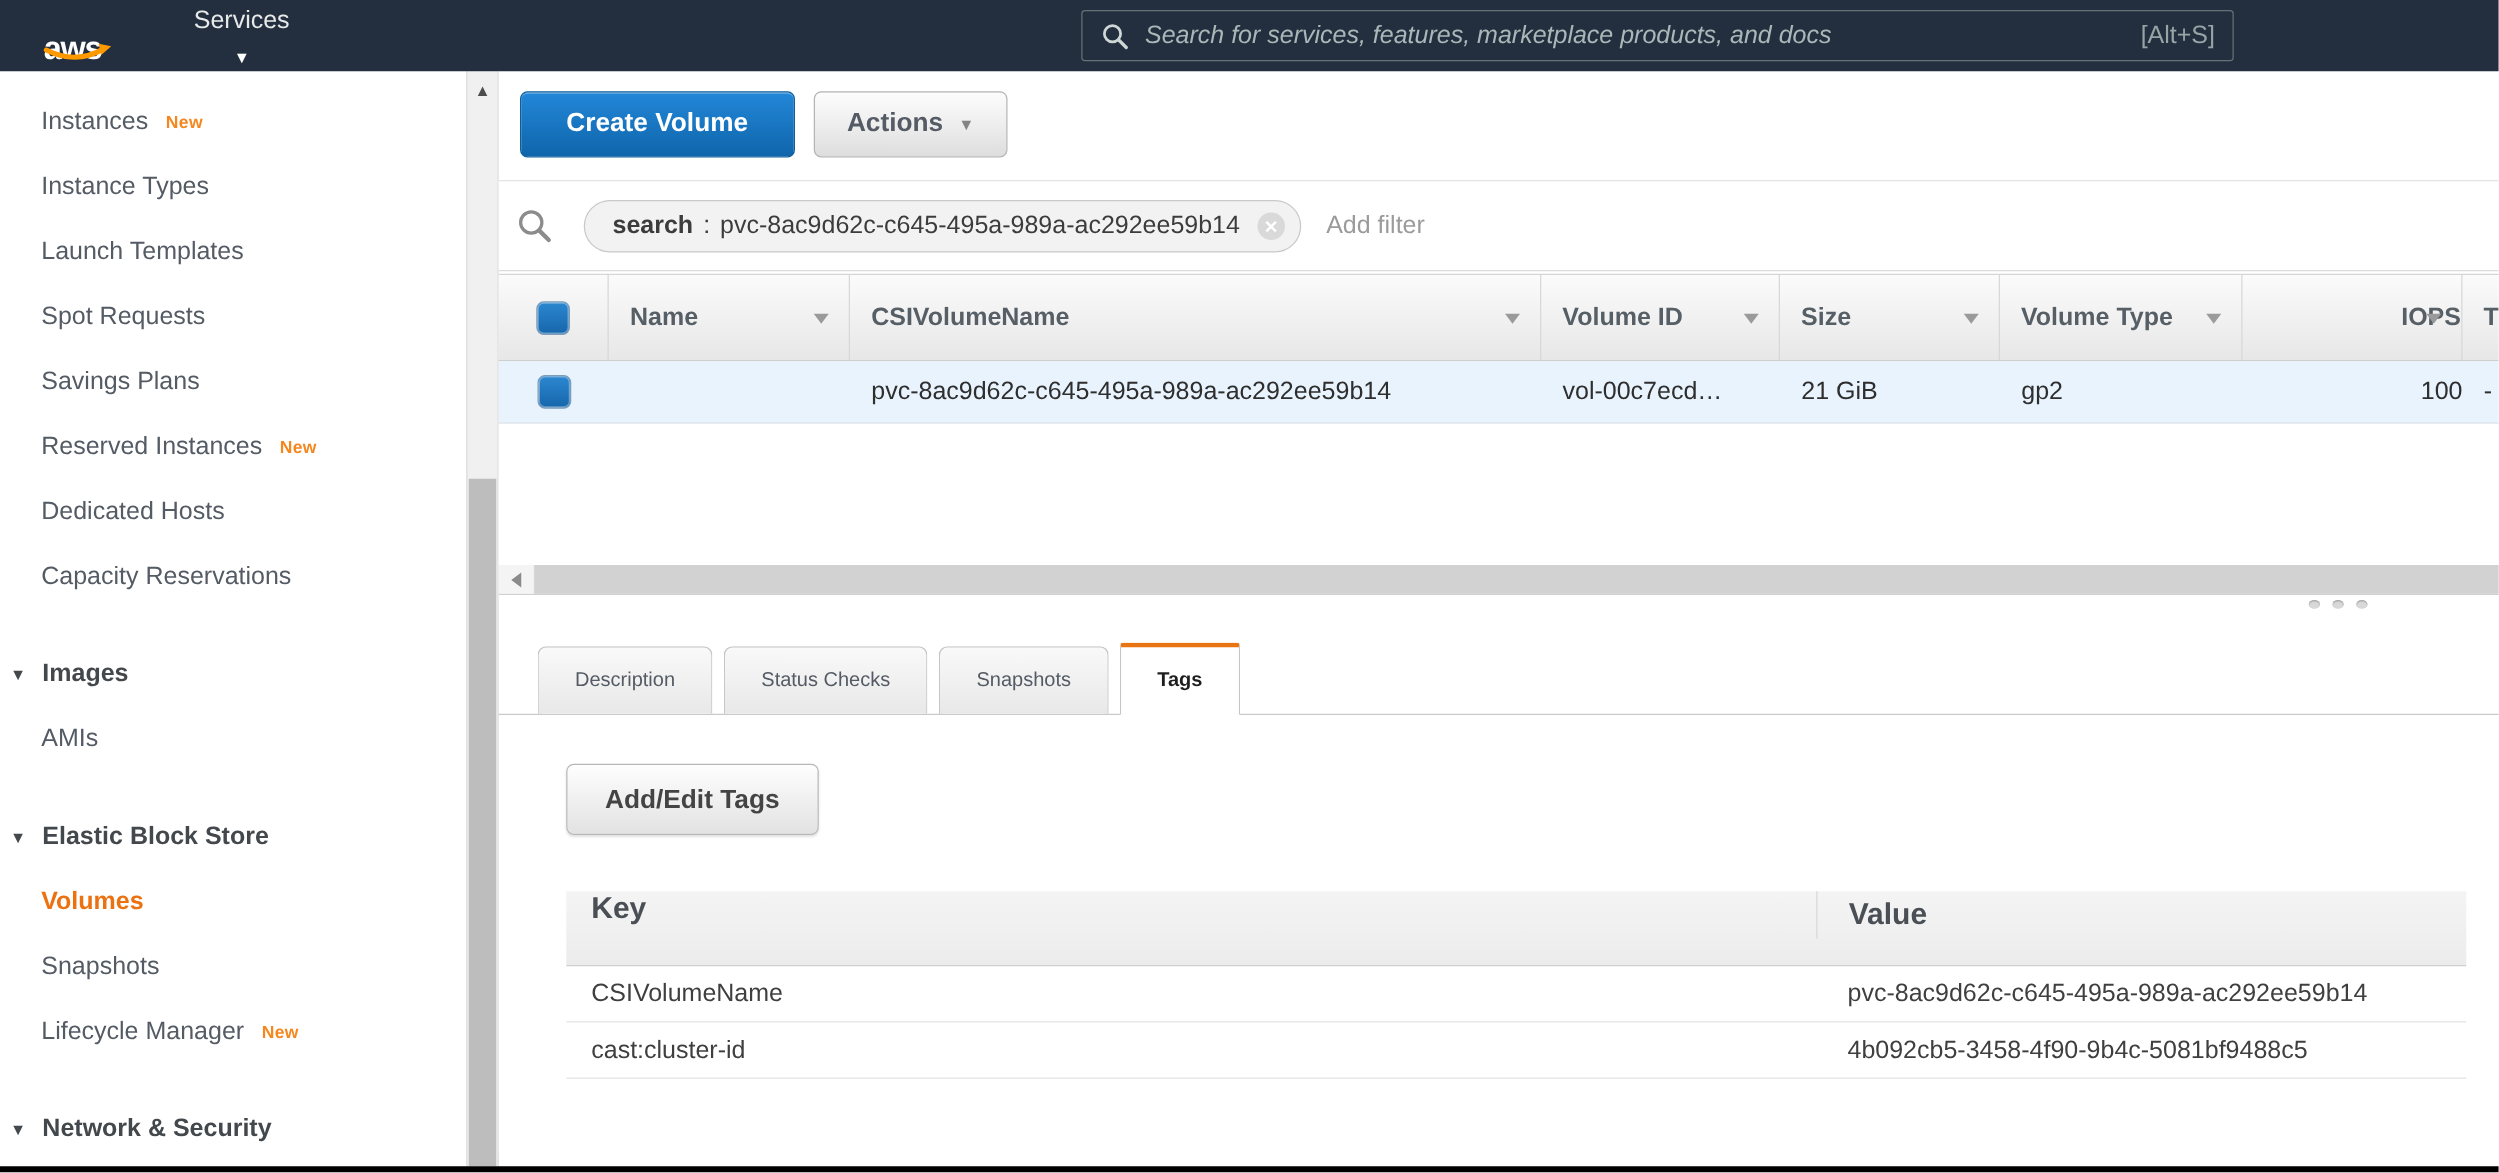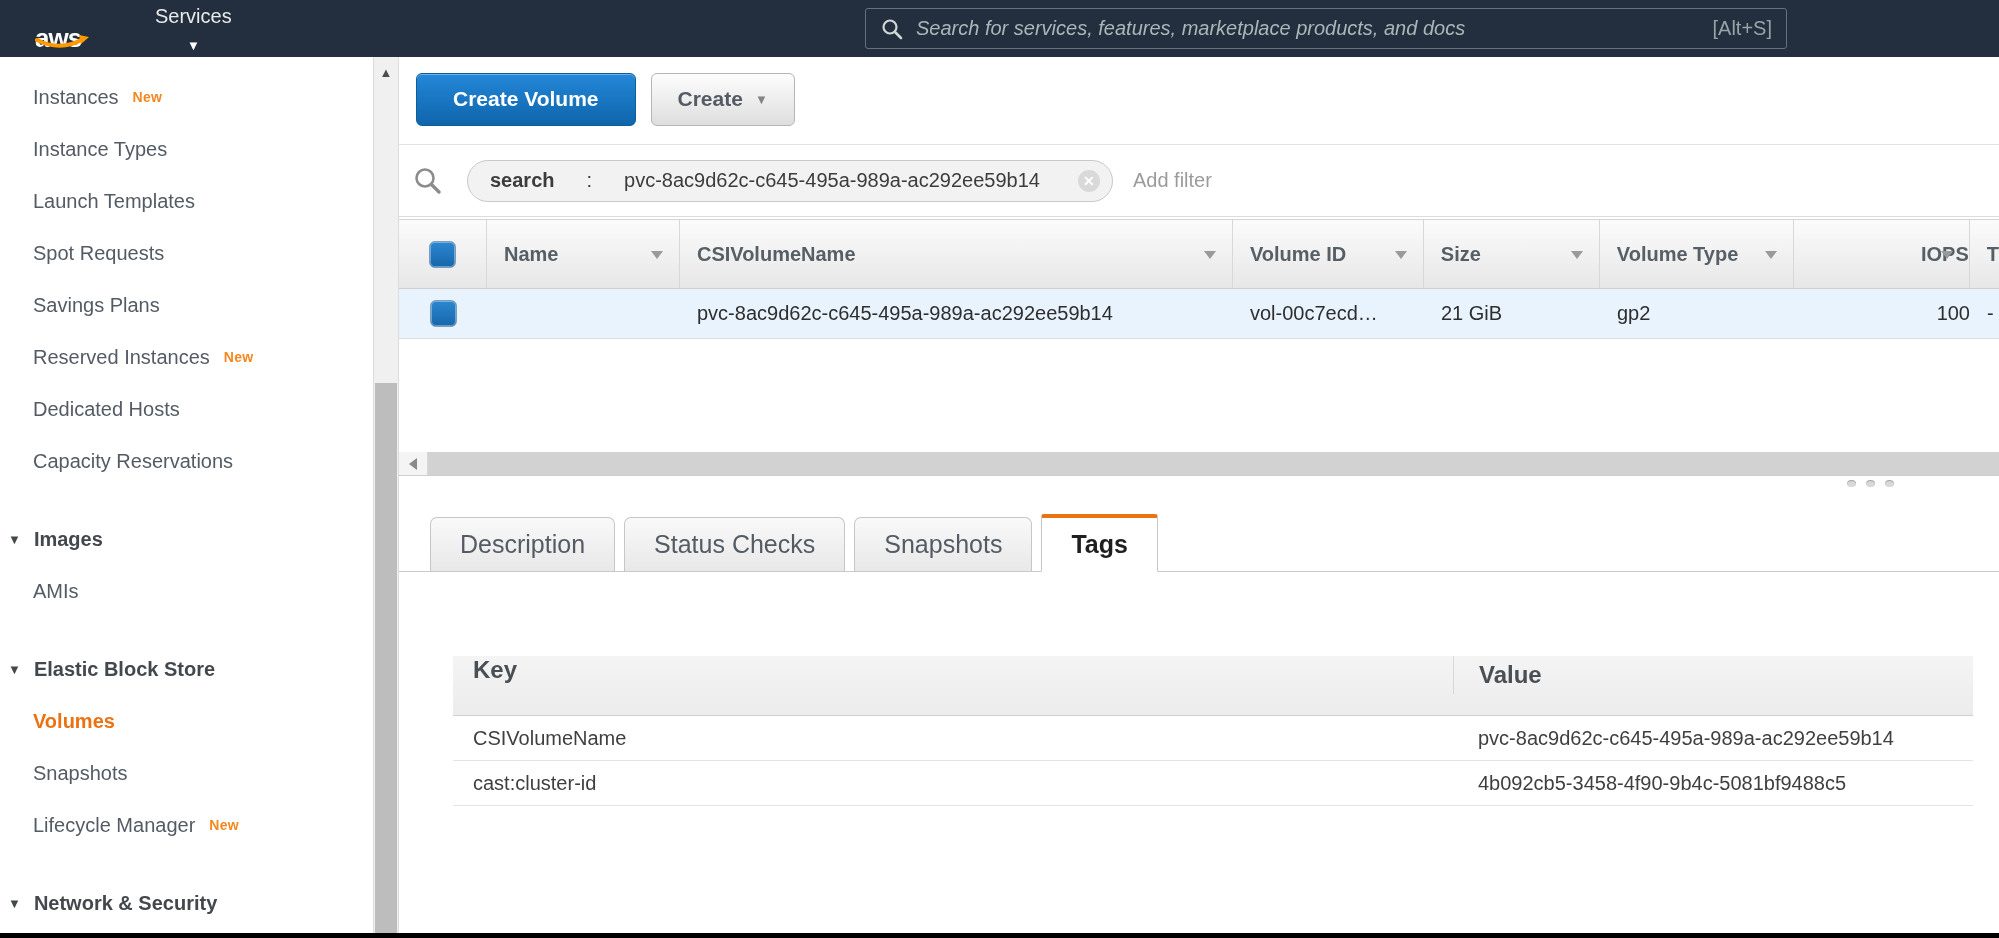--- a/index.html
+++ b/index.html
@@ -180,7 +180,7 @@
   <div class="toolbar">
     <button class="btn-primary">Create Volume</button>
     <button class="btn-gray">
-      <span>Create</span>
+      <span>Actions</span>
       <span class="caret">▼</span>
     </button>
   </div>

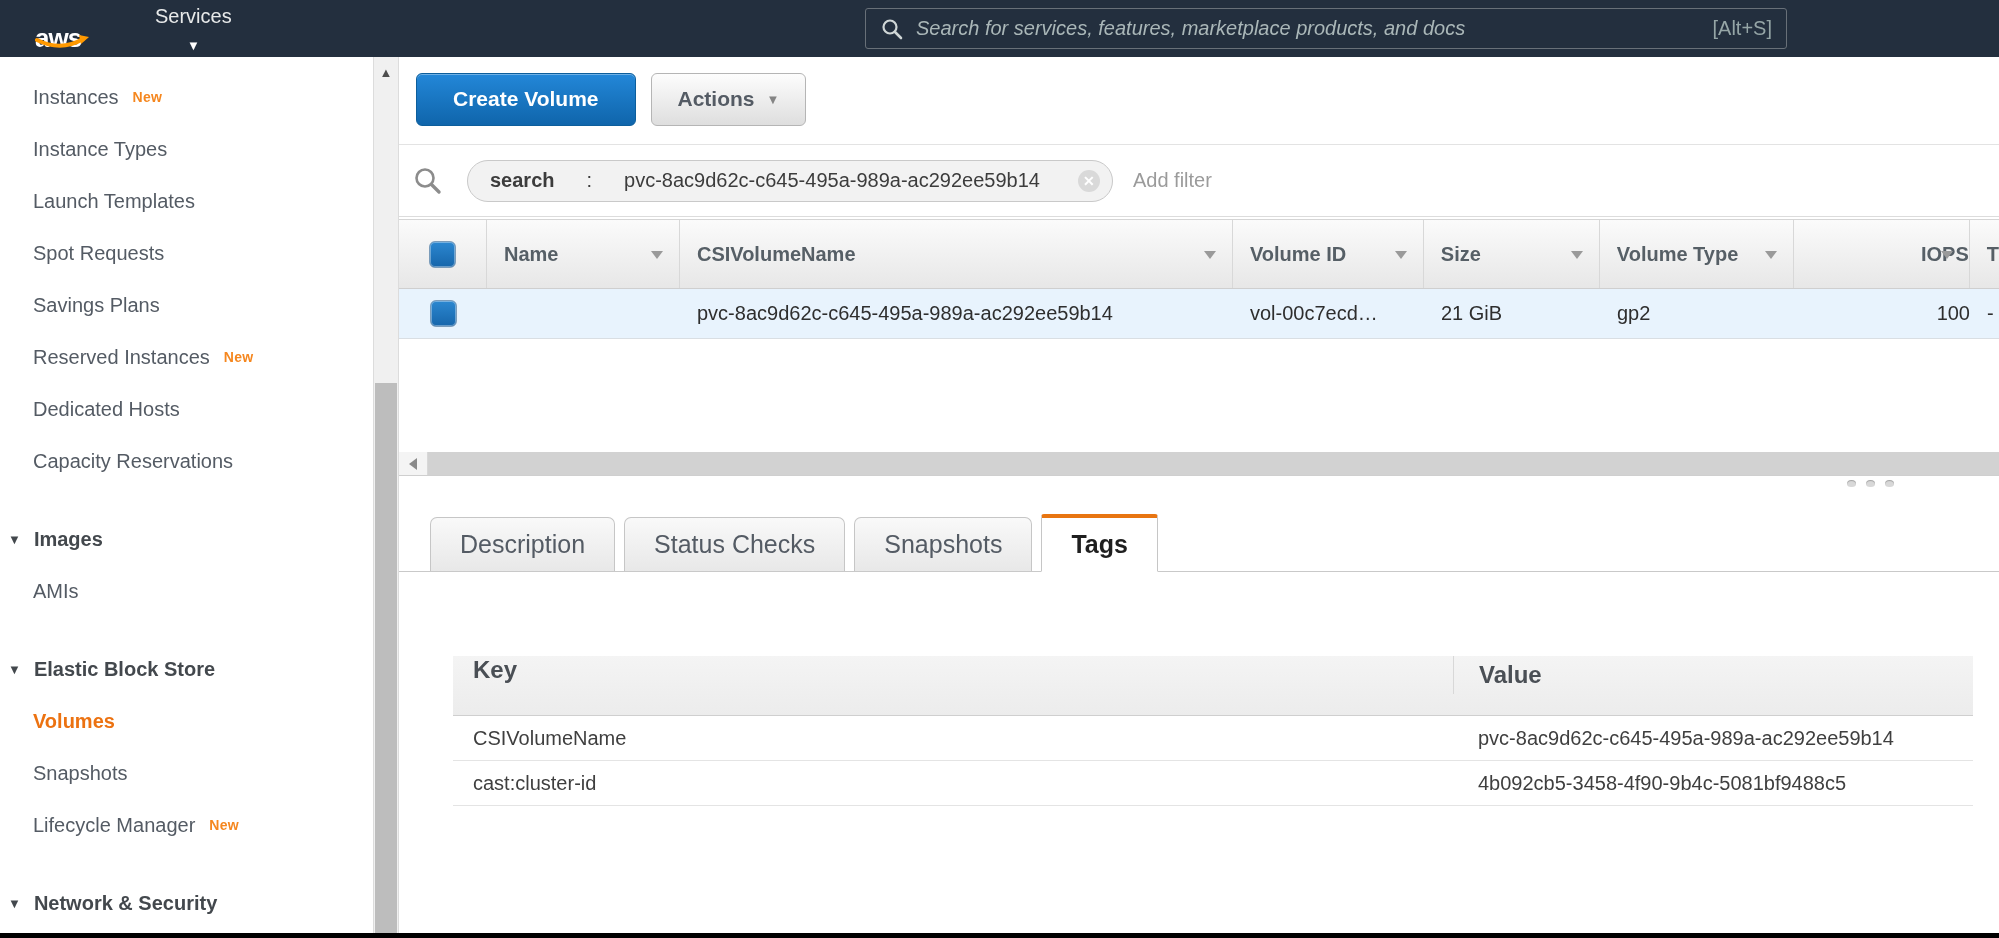--- a/index.html
+++ b/index.html
@@ -39,7 +39,7 @@
   .btn-gray .caret { font-size:13px; color:#848484; }
 
   .filter-bar { margin-top:17px; height:73px; border-top:1px solid #e3e3e3; border-bottom:1px solid #dcdcdc; background:#fff; display:flex; align-items:center; padding-left:14px; }
-  .filter-pill { margin-left:24px; height:42px; background:#f2f2f2; border:1px solid #c9c9c9; border-radius:21px; display:flex; align-items:center; padding:0 12px 0 22px; font-size:20px; color:#3c3c3c;gap:24px; }
+  .filter-pill { margin-left:24px; height:42px; background:#f2f2f2; border:1px solid #c9c9c9; border-radius:21px; display:flex; align-items:center; padding:0 12px 0 22px; font-size:20px; color:#3c3c3c; }
   .filter-pill b { font-weight:bold; }
   .filter-pill .sep { margin:0 8px 0 8px; color:#3c3c3c; }
   .filter-pill .close { margin-left:14px; width:22px; height:22px; border-radius:50%; background:#d9d9d9; color:#fff; font-size:14px; font-weight:bold; display:flex; align-items:center; justify-content:center; cursor:pointer; }

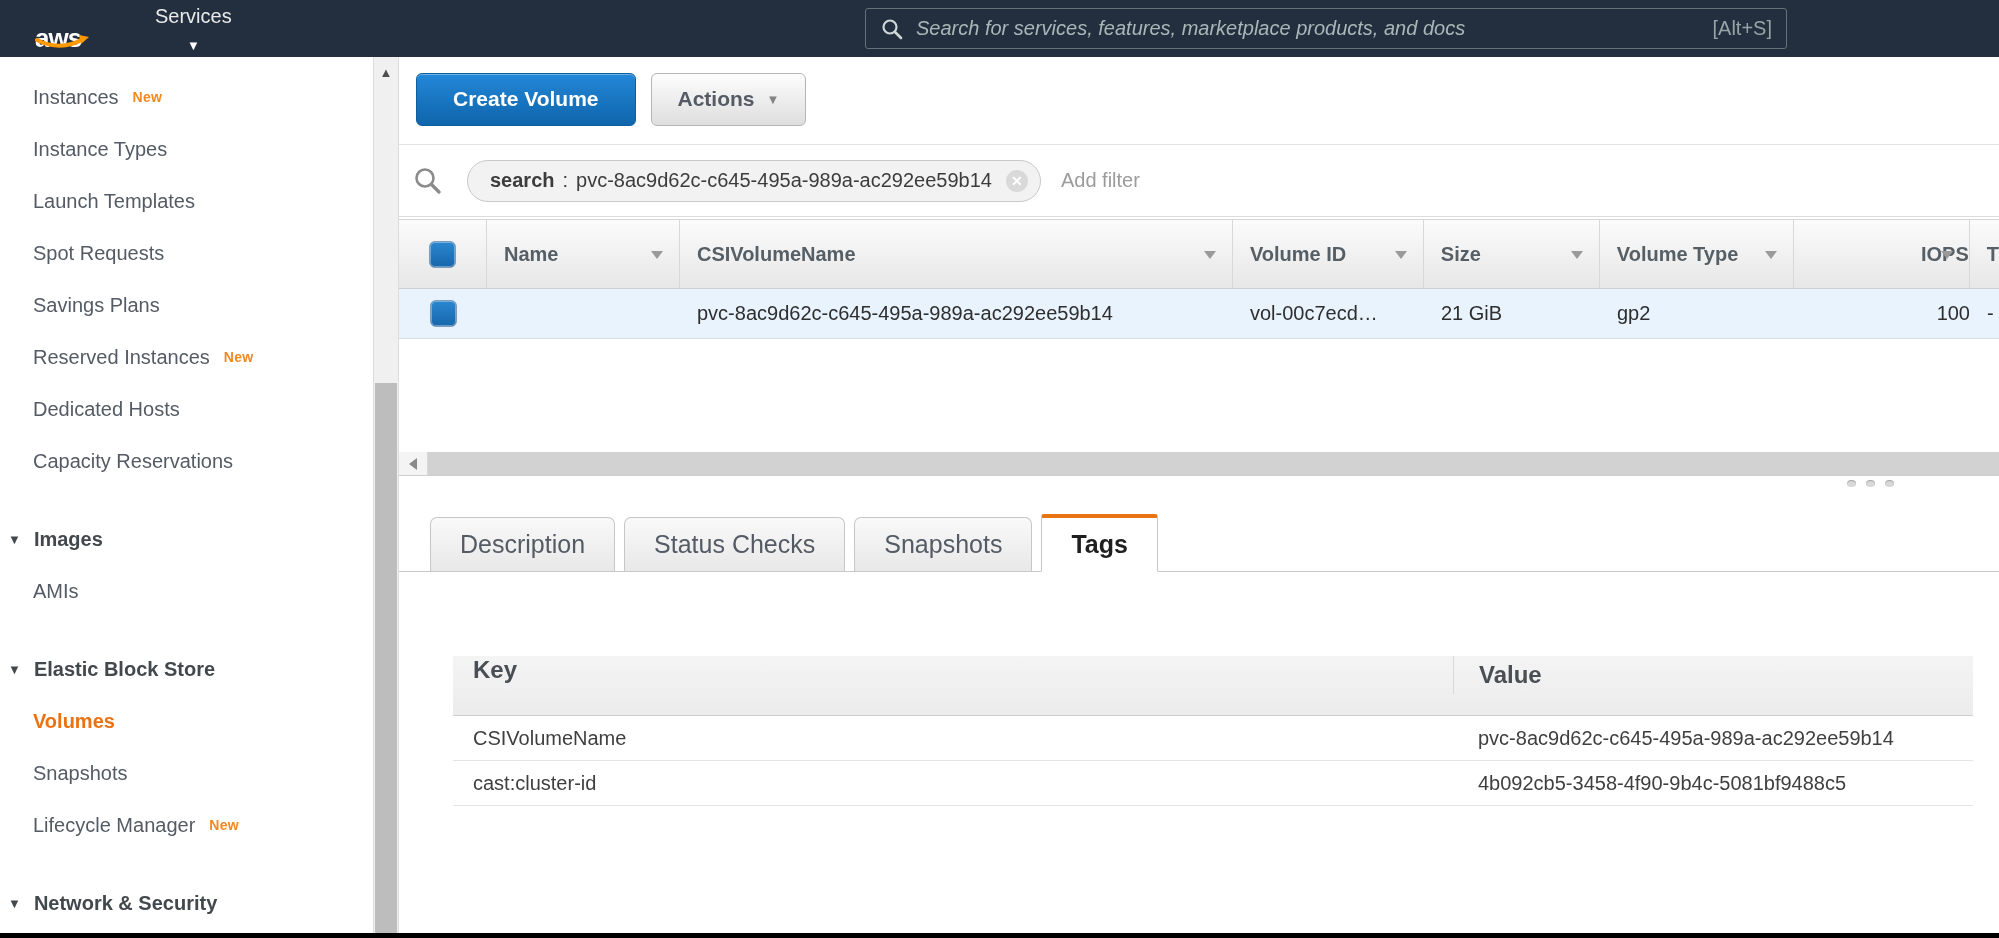--- a/index.html
+++ b/index.html
@@ -75,7 +75,7 @@
   .detail-header .vol-id { color:#3f3f3f; }
 
   .tabbar { margin-top:38px; border-bottom:1px solid #c9c9c9; display:flex; align-items:flex-end; padding-left:31px; gap:9px; height:58px; }
-  .tab { height:54px; padding:16px 29px; display:flex; align-items:center; font-size:25px; color:#545b64; background:linear-gradient(#f9f9f9,#e8e8e8); border:1px solid #c6c6c6; border-bottom:none; border-radius:7px 7px 0 0; cursor:pointer;margin-top:13px; }
+  .tab { height:54px; padding:16px 29px; display:flex; align-items:center; font-size:16px; color:#545b64; background:linear-gradient(#f9f9f9,#e8e8e8); border:1px solid #c6c6c6; border-bottom:none; border-radius:7px 7px 0 0; cursor:pointer;margin-top:13px; }
   .tab.active { background:#fff; border-top:4px solid #e87511; color:#1f1f1f; font-weight:bold; height:58px; margin-bottom:-1px; border-bottom:1px solid #fff; border-radius:3px 3px 0 0; }
 
   .tab-content { padding:39px 0 0 54px; }

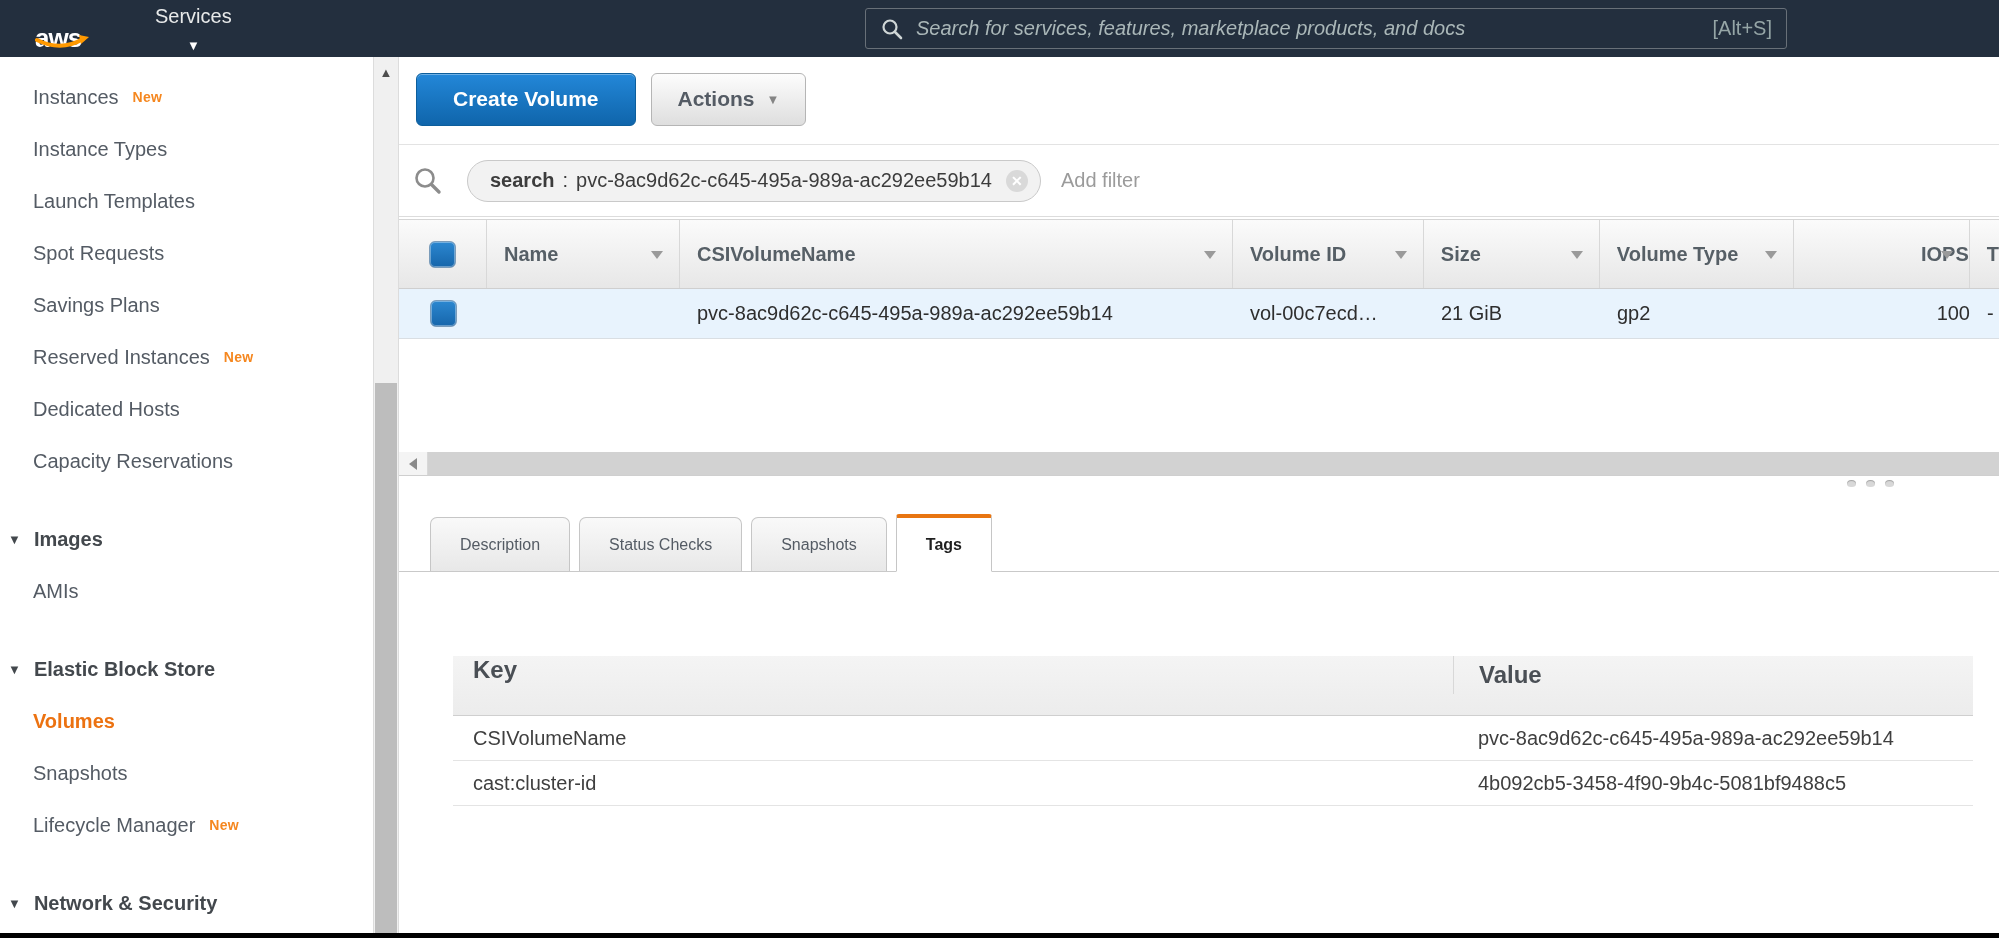--- a/index.html
+++ b/index.html
@@ -282,6 +282,7 @@
   </div>
 
   <div class="tab-content">
+    <button class="btn-addedit">Add/Edit Tags</button>
 
     <div class="tags-table">
       <div class="tags-head">

